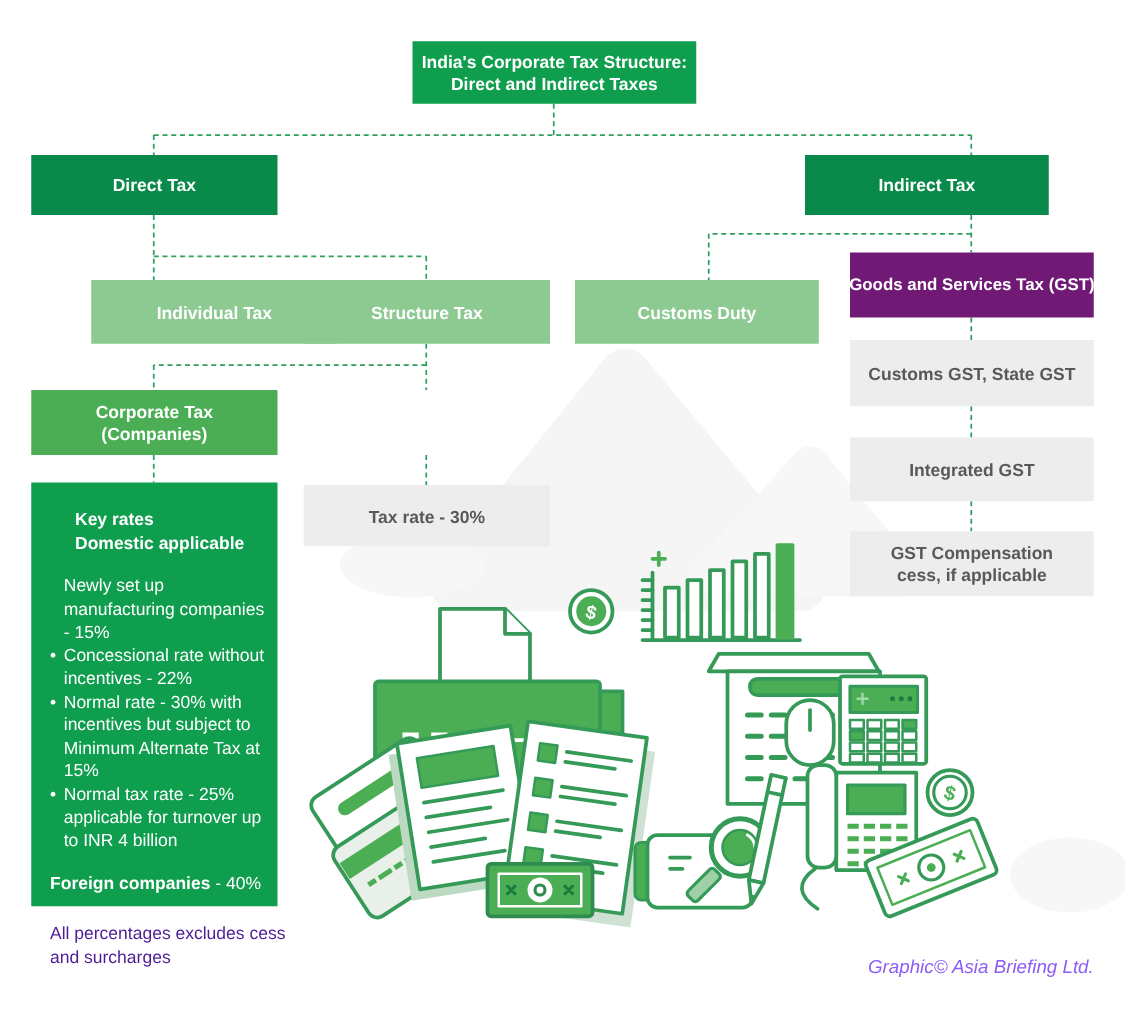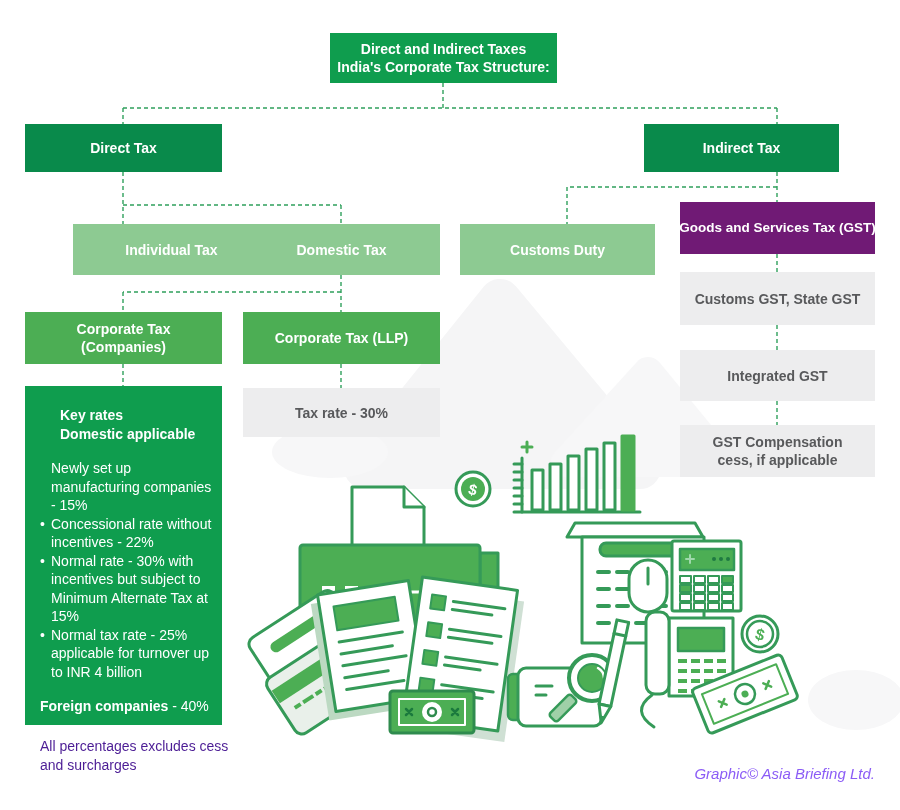--- a/index.html
+++ b/index.html
@@ -254,8 +254,8 @@
 
   <div class="box g-bright" style="left:330px;top:33px;width:227px;height:50px;">
     <div>
+      <div>India's Corporate Tax Structure:</div>
       <div>Direct and Indirect Taxes</div>
-      <div>India's Corporate Tax Structure:</div>
     </div>
   </div>
 

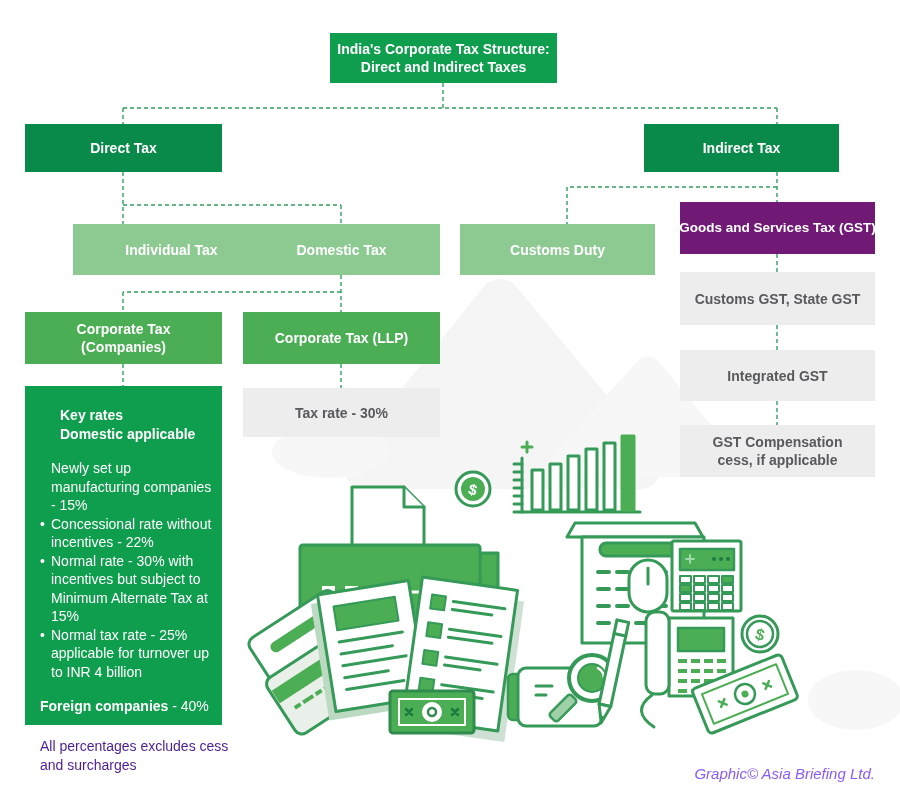--- a/index.html
+++ b/index.html
@@ -272,7 +272,7 @@
   </div>
 
   <div class="box g-light" style="left:243px;top:224px;width:197px;height:51px;">
-    <span>Domestic Tax</span>
+    <span>Structure Tax</span>
   </div>
 
   <div class="box g-light" style="left:460px;top:224px;width:195px;height:51px;">

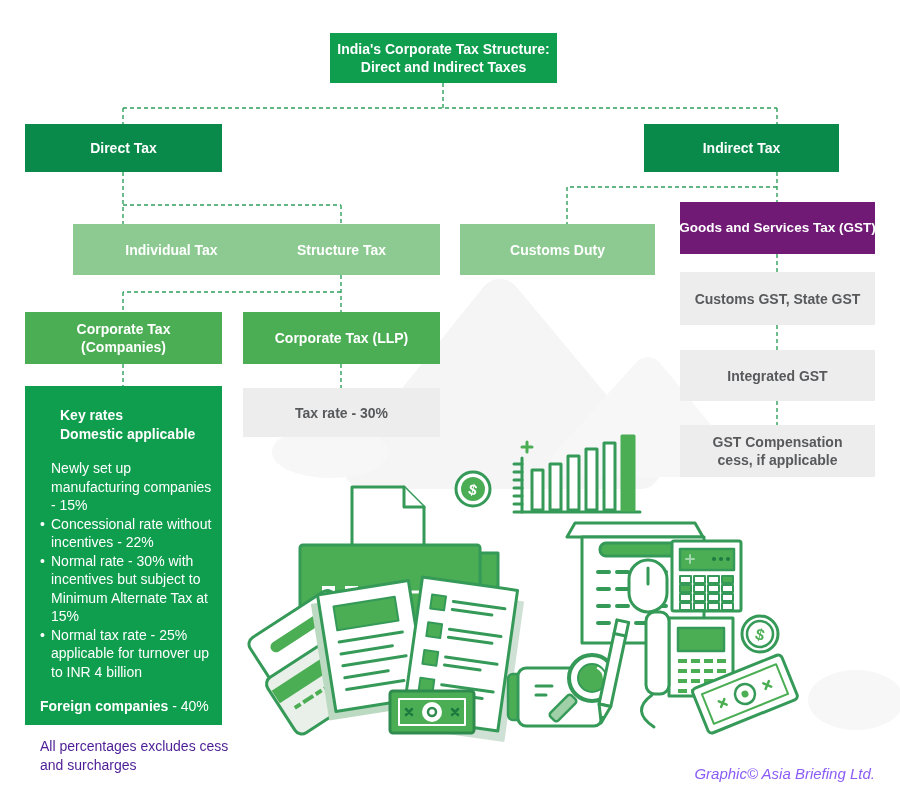--- a/index.html
+++ b/index.html
@@ -287,9 +287,6 @@
     <span class="narrow-120">Corporate Tax (Companies)</span>
   </div>
 
-  <div class="box g-mid" style="left:243px;top:312px;width:197px;height:52px;">
-    <span>Corporate Tax (LLP)</span>
-  </div>
 
   <div class="box g-gray" style="left:243px;top:388px;width:197px;height:49px;">
     <span>Tax rate - 30%</span>

